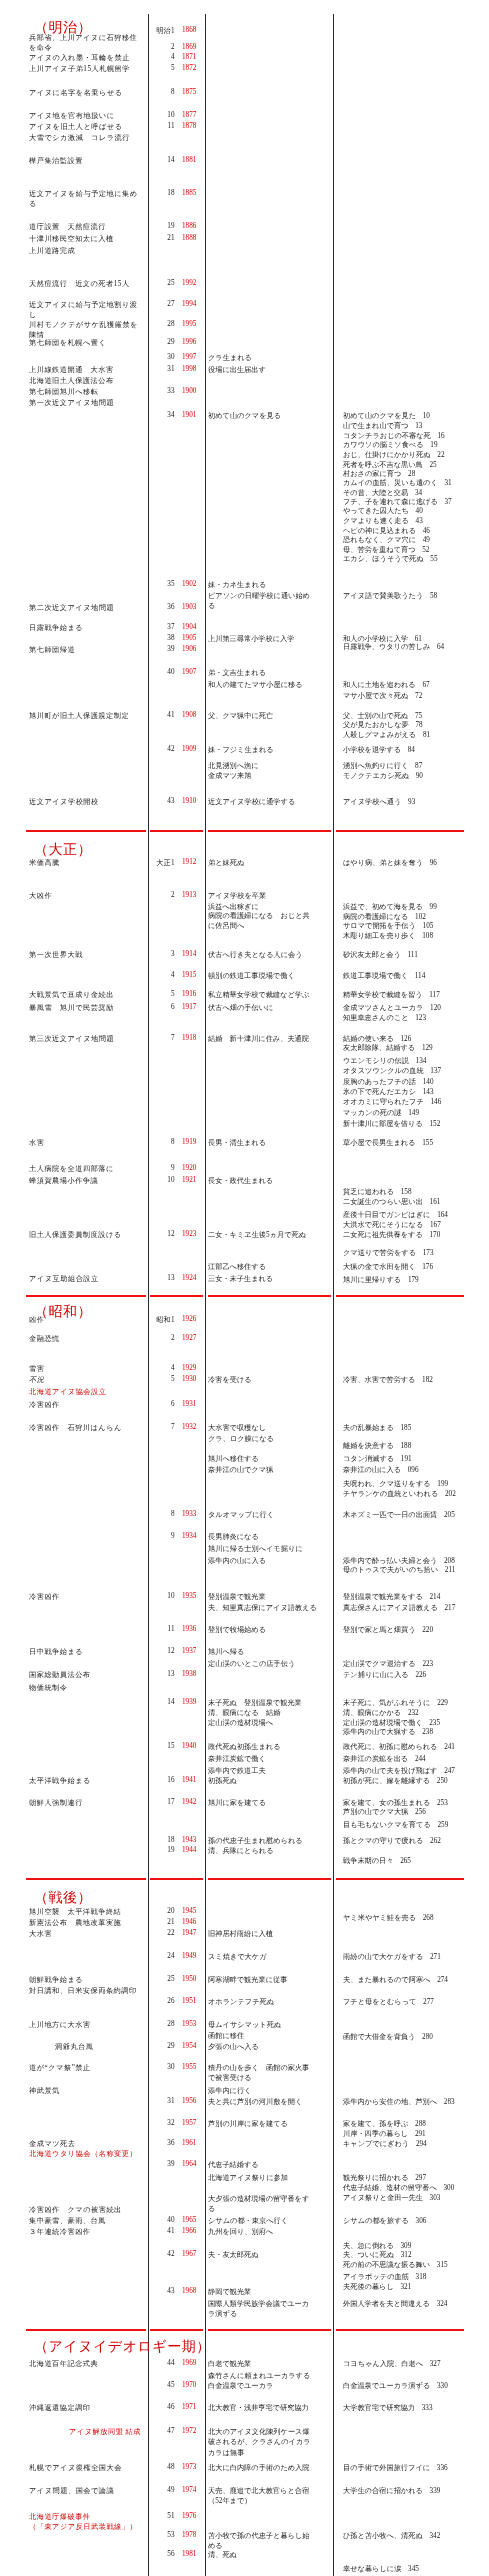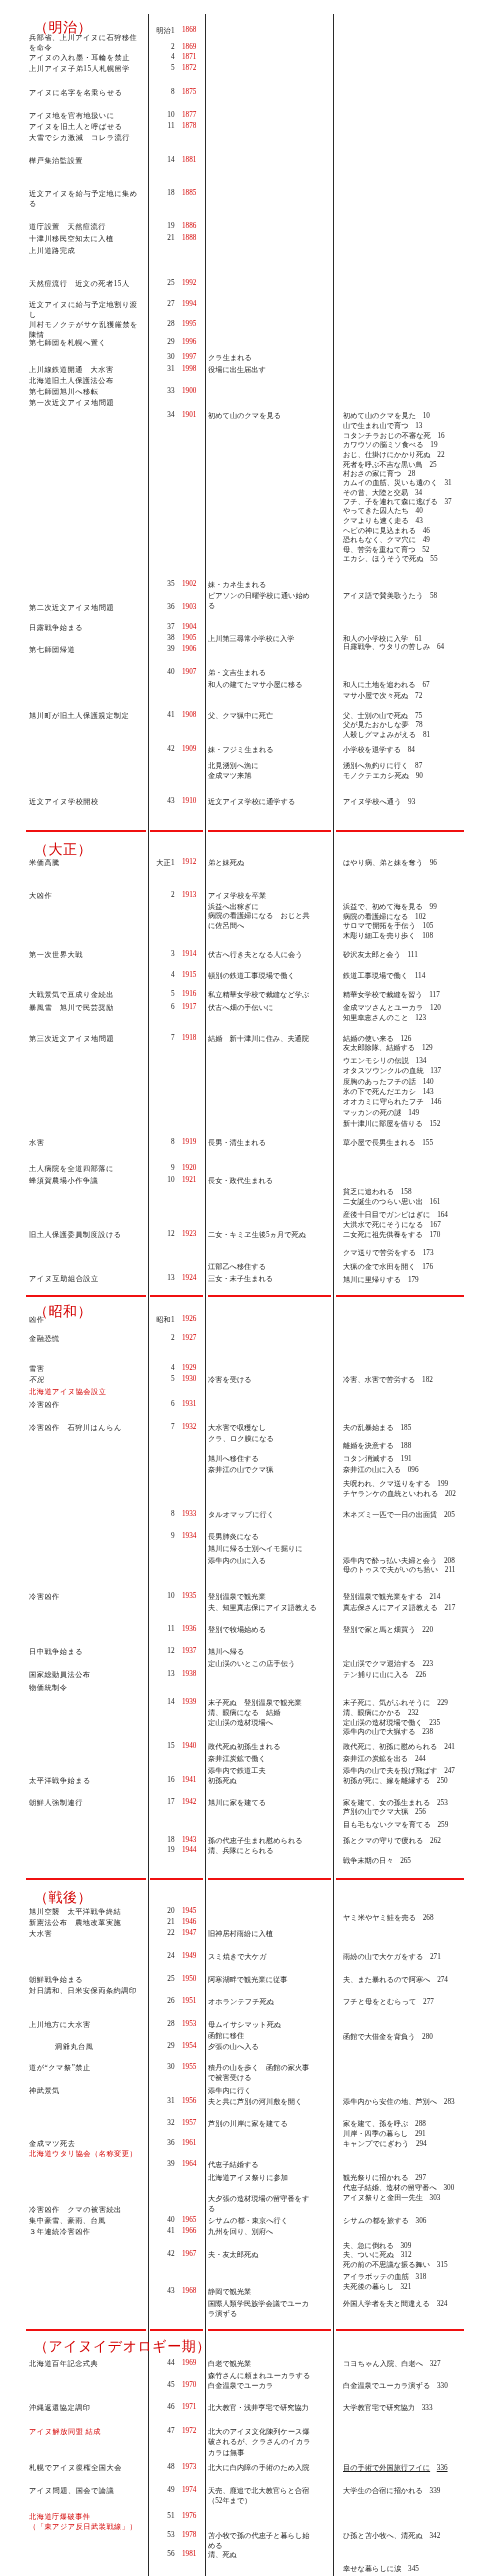--- a/index.html
+++ b/index.html
@@ -115,7 +115,7 @@
     <div class="cell left" style="top: 2227px;">３年連続冷害凶作</div>
     <div class="cell left" style="top: 2359px;">北海道百年記念式典</div>
     <div class="cell left" style="top: 2403px;">沖縄返還協定調印</div>
-    <div class="cell left red-text" style="top: 2427px;">アイヌ解放同盟 結成</div>
+    <div class="cell left red-text" style="top: 2427px; margin-left: 40px;">アイヌ解放同盟 結成</div>
     <div class="cell left" style="top: 2463px;">札幌でアイヌ復権全国大会</div>
     <div class="cell left" style="top: 2486px;">アイヌ問題、国会で論議</div>
     <div class="cell left red-text" style="top: 2512px;">北海道庁爆破事件

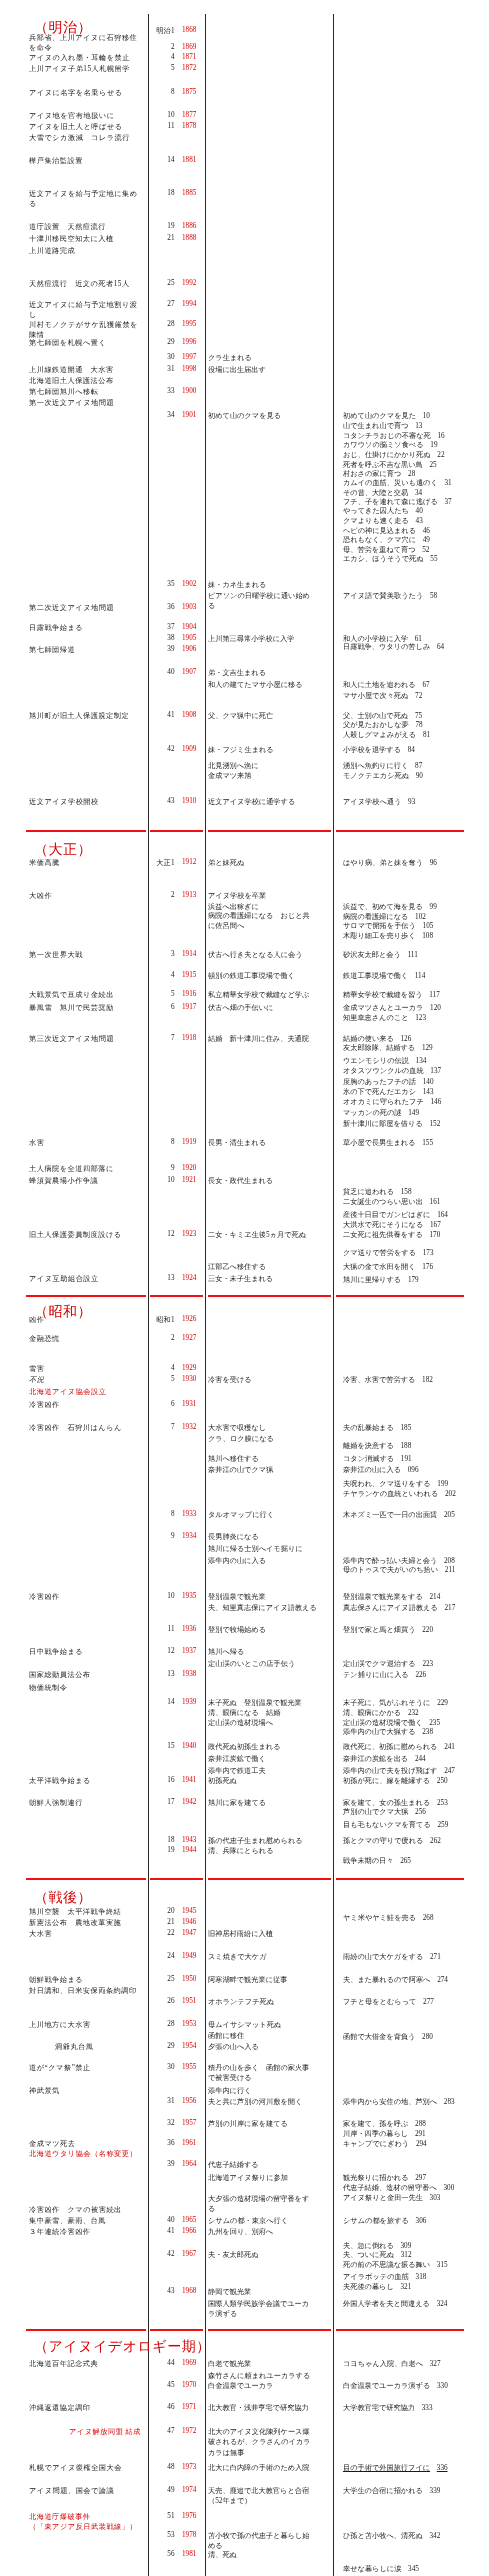--- a/index.html
+++ b/index.html
@@ -654,7 +654,7 @@
     <div class="cell right" style="top: 2359px;"><span>コヨちゃん入院、白老へ</span><span class="pg">327</span></div>
     <div class="cell right" style="top: 2381px;"><span>白金温泉でユーカラ演ずる</span><span class="pg">330</span></div>
     <div class="cell right" style="top: 2403px;"><span>大学教官宅で研究協力</span><span class="pg">333</span></div>
-    <div class="cell right" style="top: 2463px; text-decoration: underline;"><span>目の手術で外国旅行フイに</span><span class="pg">336</span></div>
+    <div class="cell right" style="top: 2463px;"><span>目の手術で外国旅行フイに</span><span class="pg">336</span></div>
     <div class="cell right" style="top: 2486px;"><span>大学生の合宿に招かれる</span><span class="pg">339</span></div>
     <div class="cell right" style="top: 2531px;"><span>ひ孫と苫小牧へ、清死ぬ</span><span class="pg">342</span></div>
     <div class="cell right" style="top: 2564px;"><span>幸せな暮らしに涙</span><span class="pg">345</span></div>

